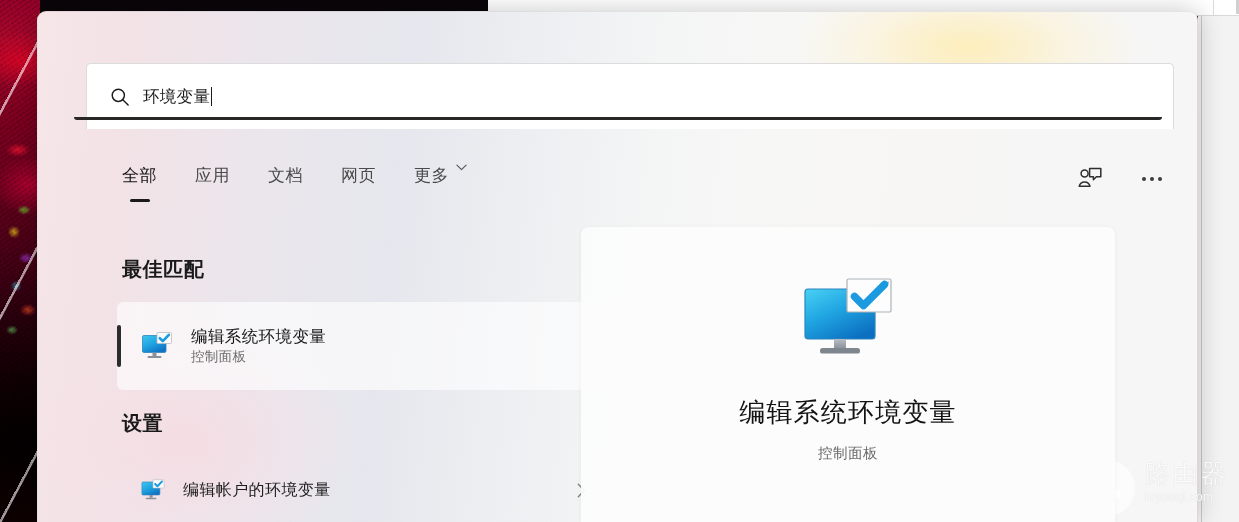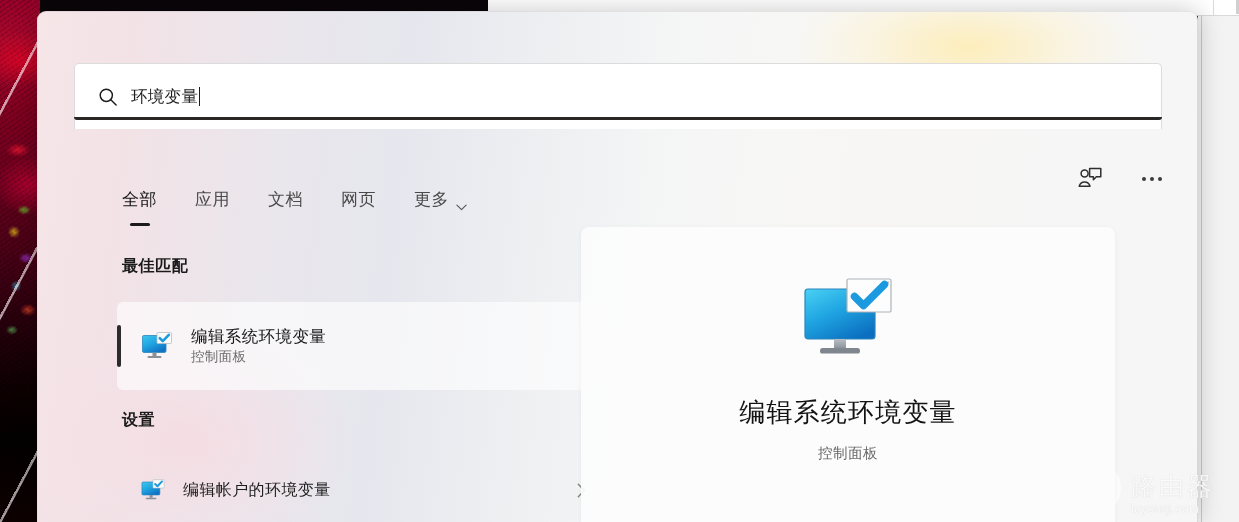--- a/index.html
+++ b/index.html
@@ -143,7 +143,7 @@
   
   .searchbox {
     position: absolute;
-    left: 36px; top: 51px;
+    left: 48px; top: 51px;
     width: 1088px; height: 66px;
     background: #ffffff;
     border: 1px solid #dcdcdc;

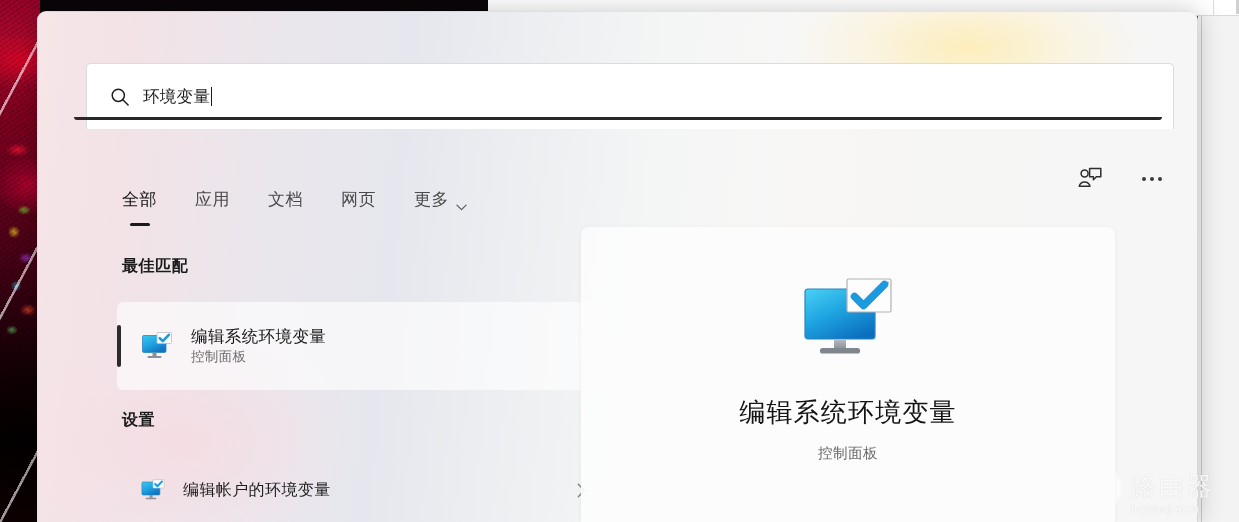--- a/index.html
+++ b/index.html
@@ -194,7 +194,6 @@
     letter-spacing: 0.5px;
     cursor: default;
     white-space: nowrap;
-    margin-top: 24px;
   }
   .tab.active { color: #141414; }
   .tab.active .tab-underline {

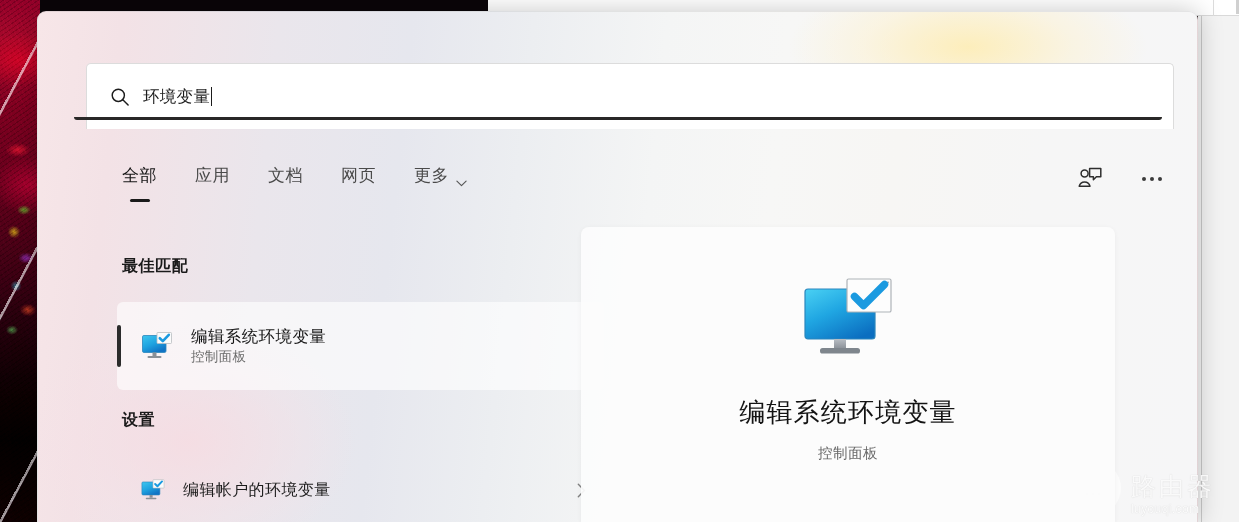--- a/index.html
+++ b/index.html
@@ -205,7 +205,7 @@
     background: #1a1a1a;
     border-radius: 2px;
   }
-  .tab.more { display: flex; align-items: flex-end; gap: 7px; margin-right: 0; }
+  .tab.more { display: flex; align-items: flex-start; gap: 7px; margin-right: 0; }
   .chevron-down { width: 11px; height: 7px; flex: 0 0 auto; }
 
   

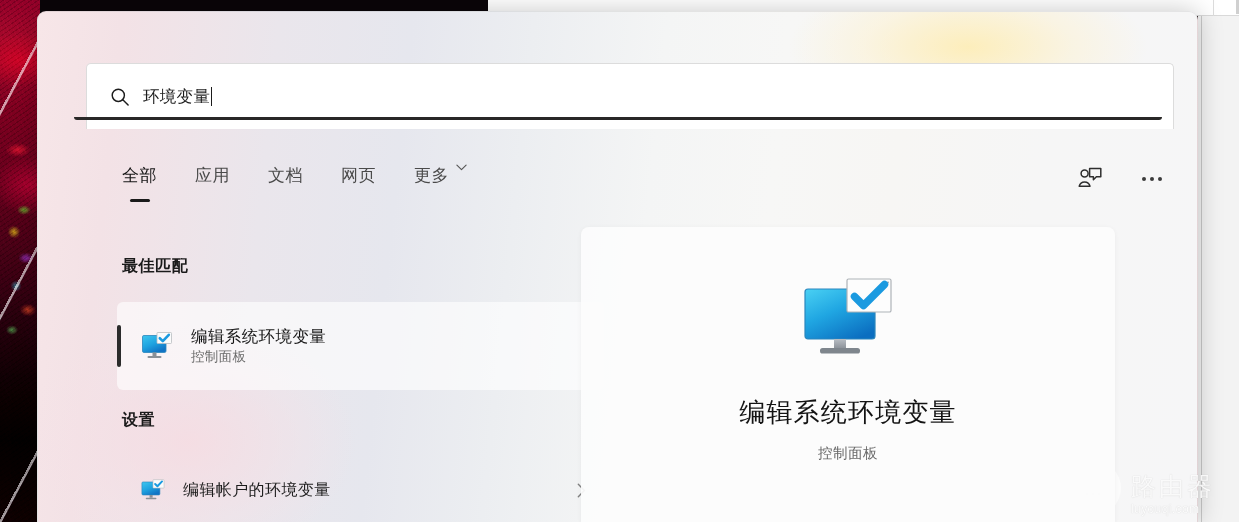--- a/index.html
+++ b/index.html
@@ -228,7 +228,7 @@
   
   .results { position: absolute; left: 0; top: 226px; width: 580px; height: 296px; }
   .section-title {
-    font-size: 16px;
+    font-size: 20px;
     font-weight: bold;
     color: #1a1a1a;
     padding-left: 84px;

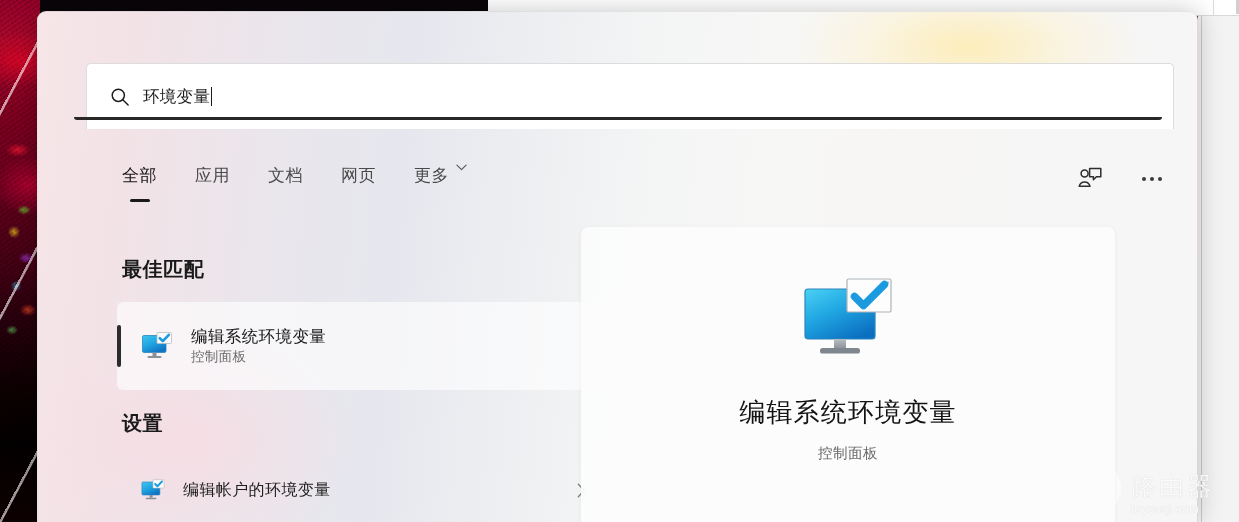--- a/index.html
+++ b/index.html
@@ -303,9 +303,9 @@
   
   .watermark {
     position: absolute;
-    right: 24px; bottom: 6px;
-    display: flex;
-    align-items: flex-end;
+    right: 10px; bottom: 6px;
+    display: flex;
+    align-items: flex-start;
     gap: 10px;
     pointer-events: none;
     margin-top: 31px;

